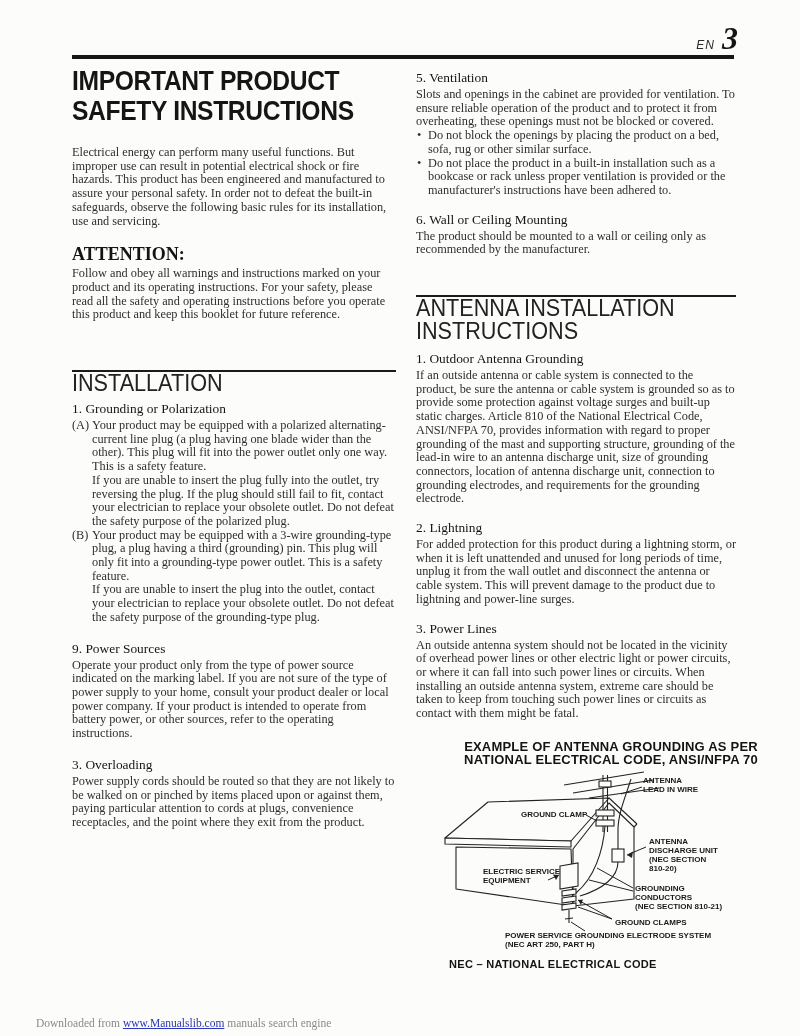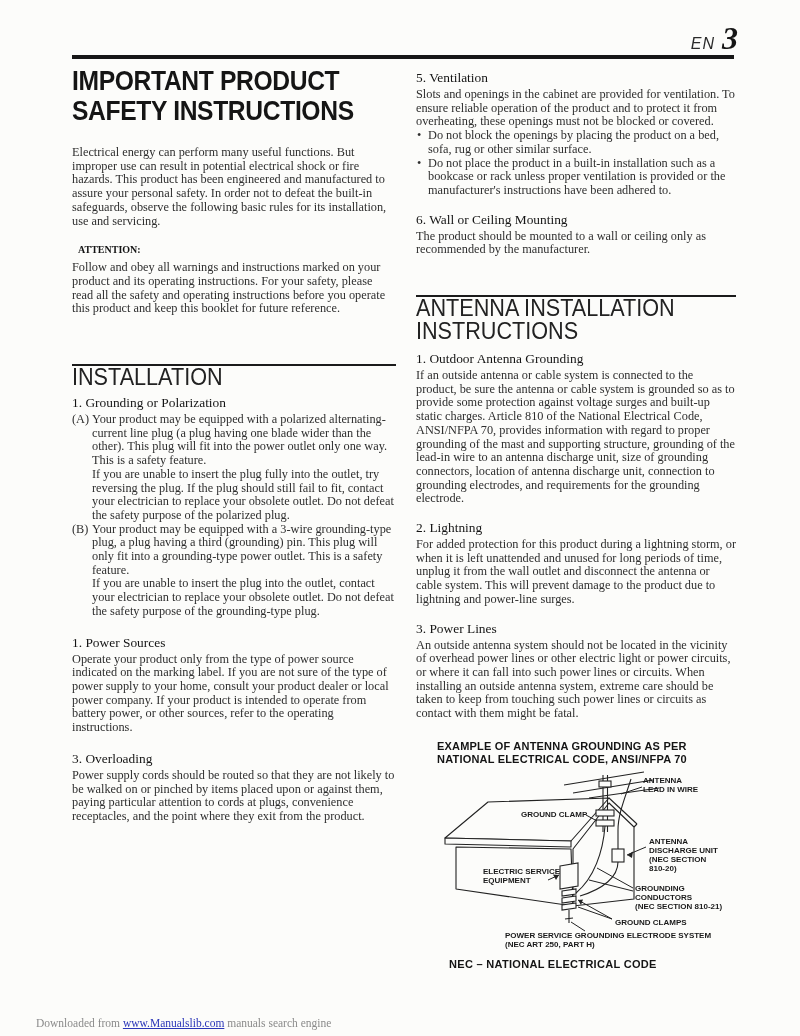--- a/index.html
+++ b/index.html
@@ -6,7 +6,7 @@
   .page{position:relative;width:800px;height:1036px;background:#fcfcfa;overflow:hidden;
         font-family:"Liberation Serif",serif;color:#2e2e2e;}
   .pageno{position:absolute;top:22px;right:62px;display:flex;align-items:baseline;gap:7px;}
-  .pageno .en{font-style:italic;font-size:16px;letter-spacing:1px;color:#2b2b2b;
+  .pageno .en{font-style:italic;font-size:12px;letter-spacing:1px;color:#2b2b2b;
               font-family:"Liberation Sans",sans-serif;}
   .pageno .num{font-style:italic;font-weight:bold;font-size:32px;color:#151515;line-height:1;}
   .top-rule{position:absolute;left:72px;top:55px;width:662px;height:3.5px;background:#171717;}

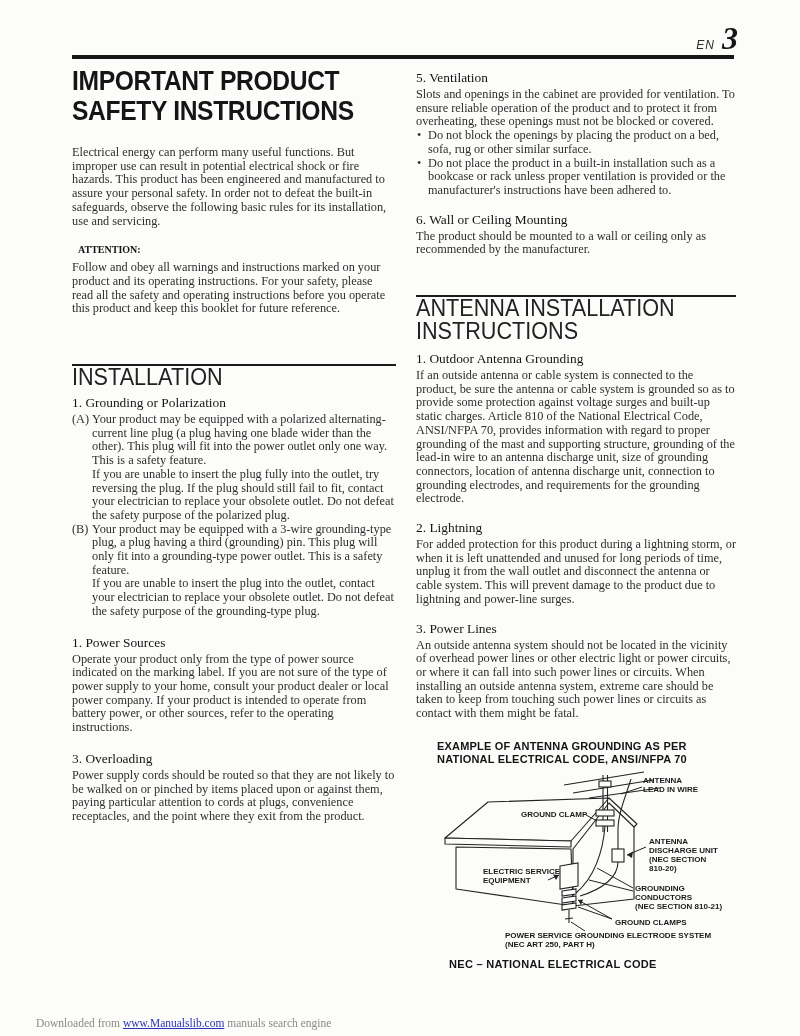--- a/index.html
+++ b/index.html
@@ -21,7 +21,7 @@
   .h1 span{display:block;}
 
   .body{margin:0;font-size:12.3px;line-height:13.7px;}
-  .attn{margin:6px;font-size:10px;font-weight:bold;color:#141414;}
+  .attn{margin:0;font-size:18px;font-weight:bold;color:#141414;}
   .numhead{margin:0;font-size:13.4px;font-weight:normal;color:#141414;}
   .sechead{margin:0;font-family:"Liberation Sans",sans-serif;font-weight:400;font-size:23px;
            line-height:23px;color:#222;transform:scaleX(.94);transform-origin:left top;}

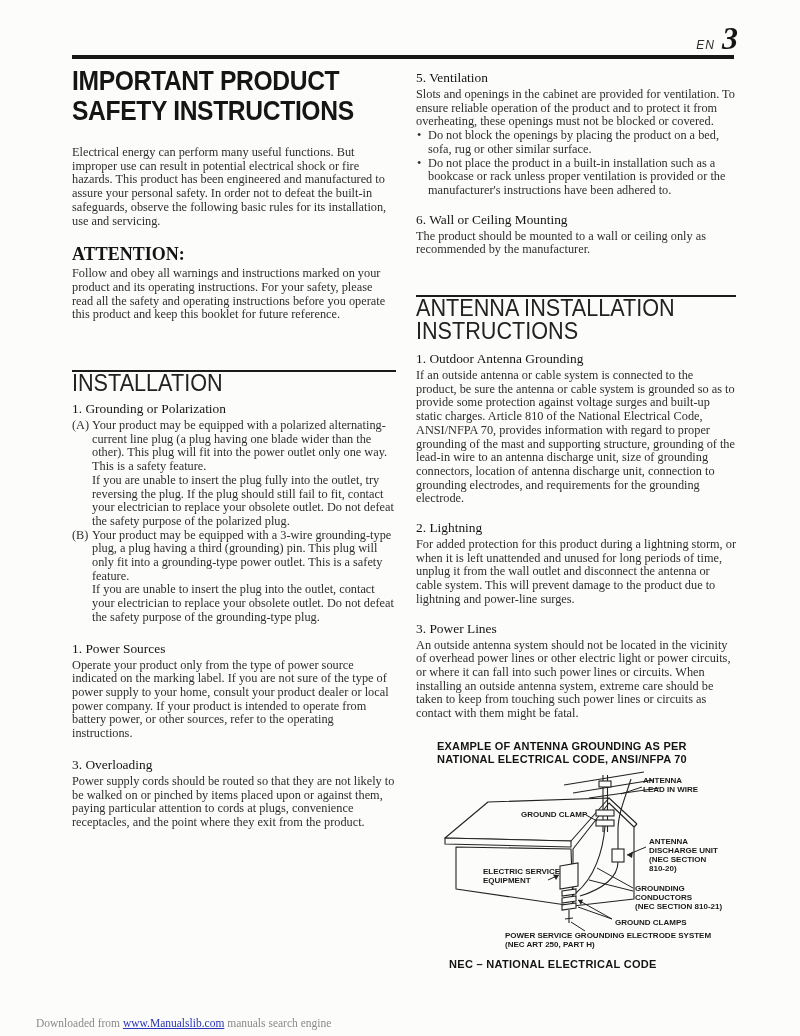--- a/index.html
+++ b/index.html
@@ -87,7 +87,7 @@
 If you are unable to insert the plug into the outlet, contact your electrician to replace your obsolete outlet. Do not defeat the safety purpose of the grounding-type plug.</span>
       </div>
 
-      <h4 class="numhead mt16">1. Power Sources</h4>
+      <h4 class="numhead mt16">9. Power Sources</h4>
       <p class="body mt2">Operate your product only from the type of power source indicated on the marking label. If you are not sure of the type of power supply to your home, consult your product dealer or local power company. If your product is intended to operate from battery power, or other sources, refer to the operating instructions.</p>
 
       <h4 class="numhead mt16">3. Overloading</h4>

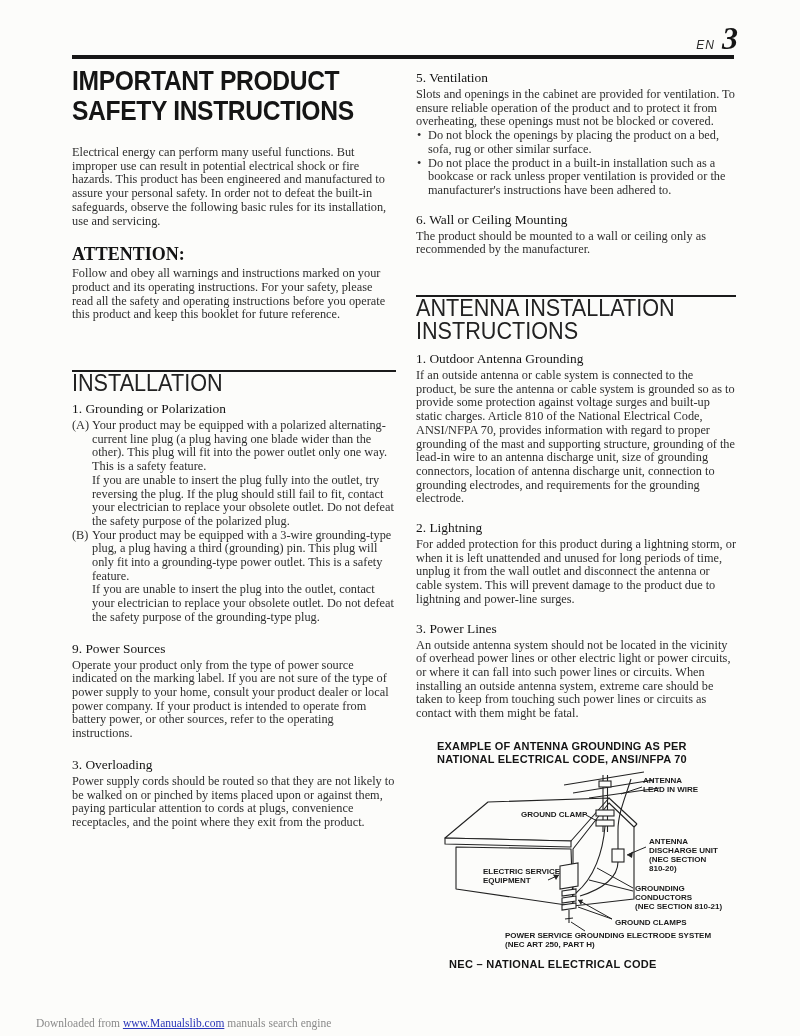--- a/index.html
+++ b/index.html
@@ -40,8 +40,8 @@
   .mt38{margin-top:38px;}.mt48{margin-top:48px;}
 
   .diagram{position:absolute;left:437px;top:740px;width:348px;}
-  .dtitle{font-family:"Liberation Sans",sans-serif;font-weight:bold;font-size:11px;
-          line-height:13px;text-align:left;color:#141414;letter-spacing:.2px;}
+  .dtitle{font-family:"Liberation Sans",sans-serif;font-weight:bold;font-size:13px;
+          line-height:13px;text-align:center;color:#141414;letter-spacing:.2px;}
   .dtitle span{display:block;}
   .diagram svg{display:block;margin-top:4px;}
   .dlabel{font-family:"Liberation Sans",sans-serif;font-weight:bold;font-size:8px;

